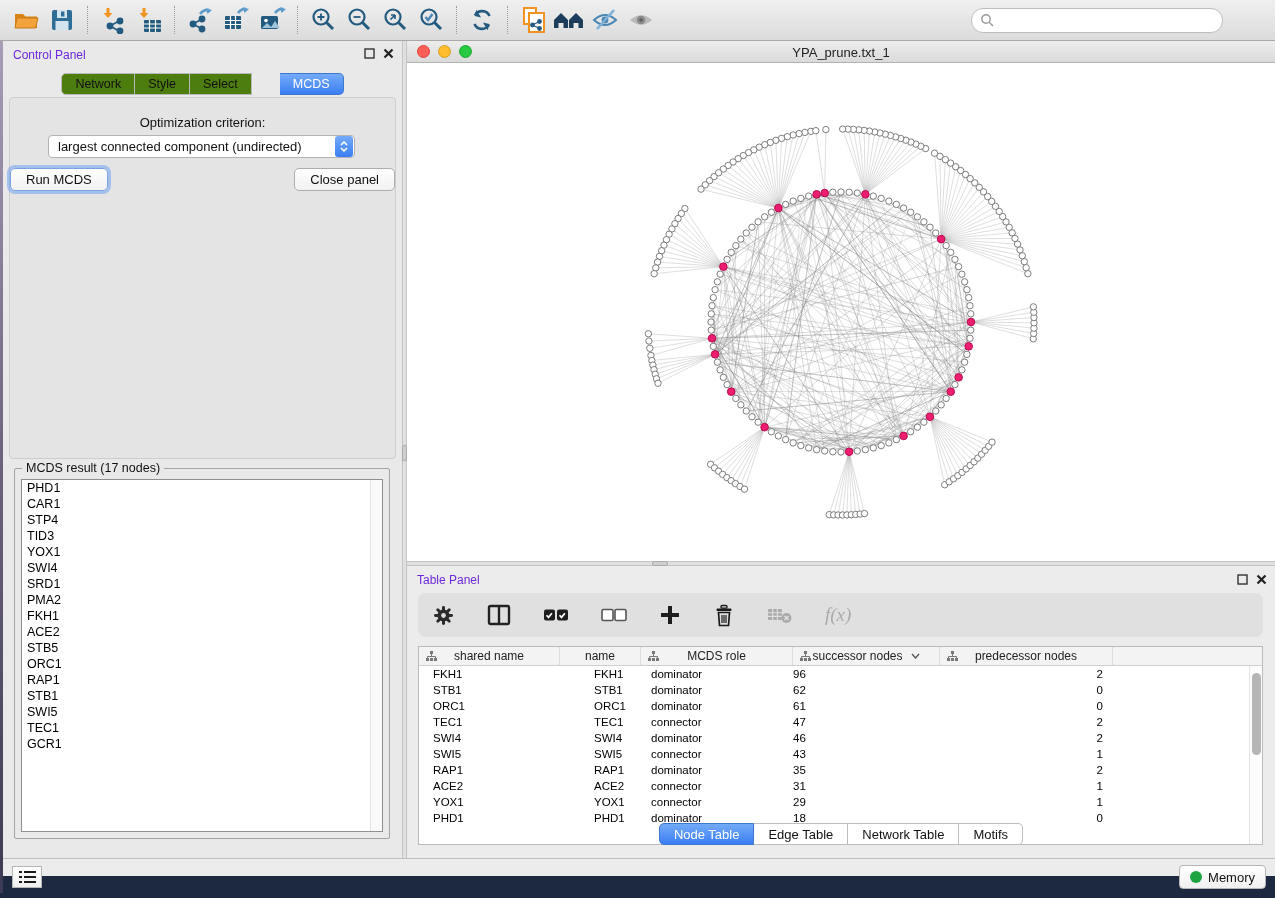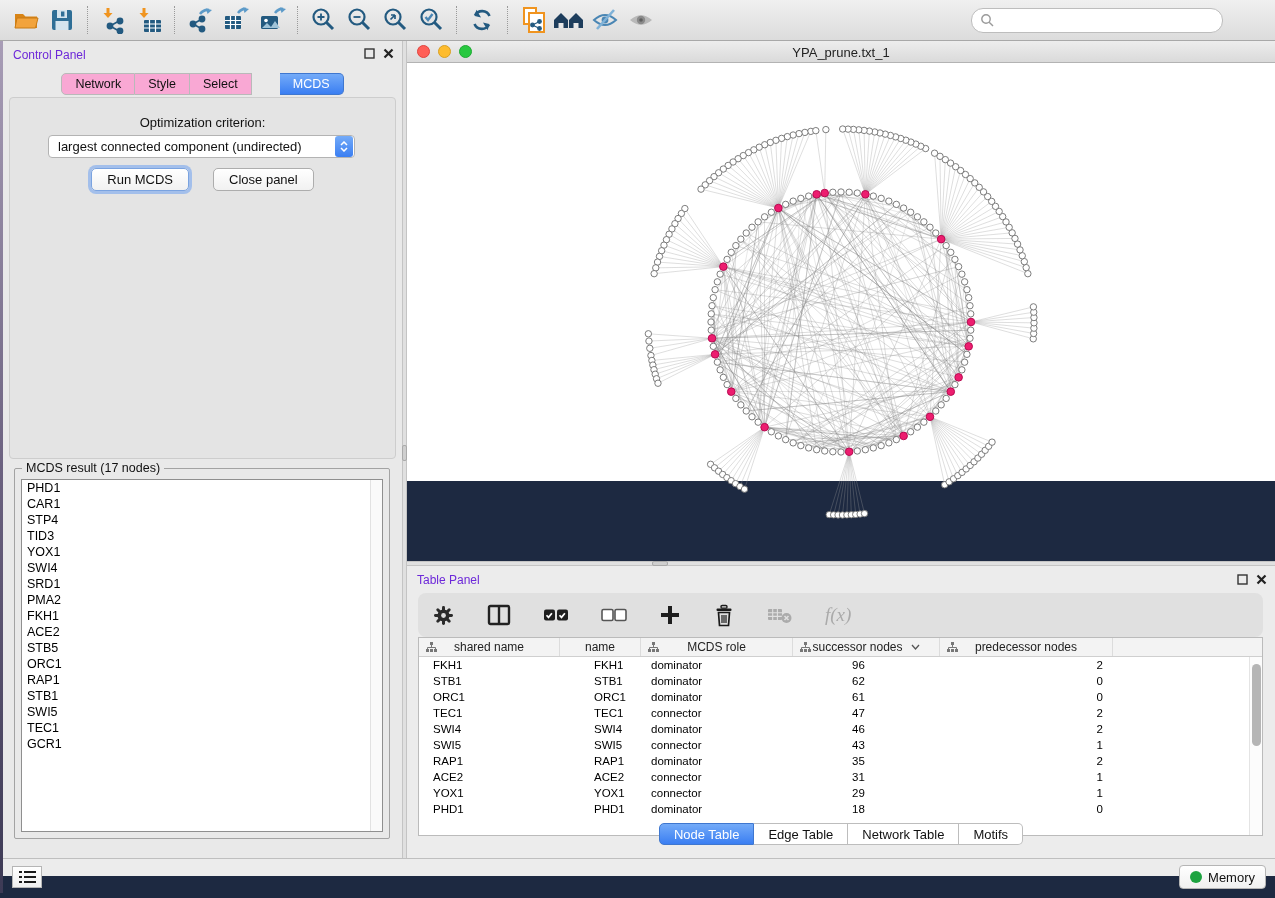--- a/index.html
+++ b/index.html
@@ -67,7 +67,7 @@
     border:1px solid #aaa; border-radius:2px; }
 
   
-  .netwin { position:absolute; left:407px; top:41px; width:868px; height:440px; background:#fff; }
+  .netwin { position:absolute; left:407px; top:41px; width:868px; height:520px; background:#fff; }
   .net-titlebar { position:absolute; left:0; top:0; right:0; height:22px;
     background:linear-gradient(#ededed,#dadada); border-bottom:1px solid #b3b3b3; }
   .lights { position:absolute; left:10px; top:4px; display:flex; gap:8px; }

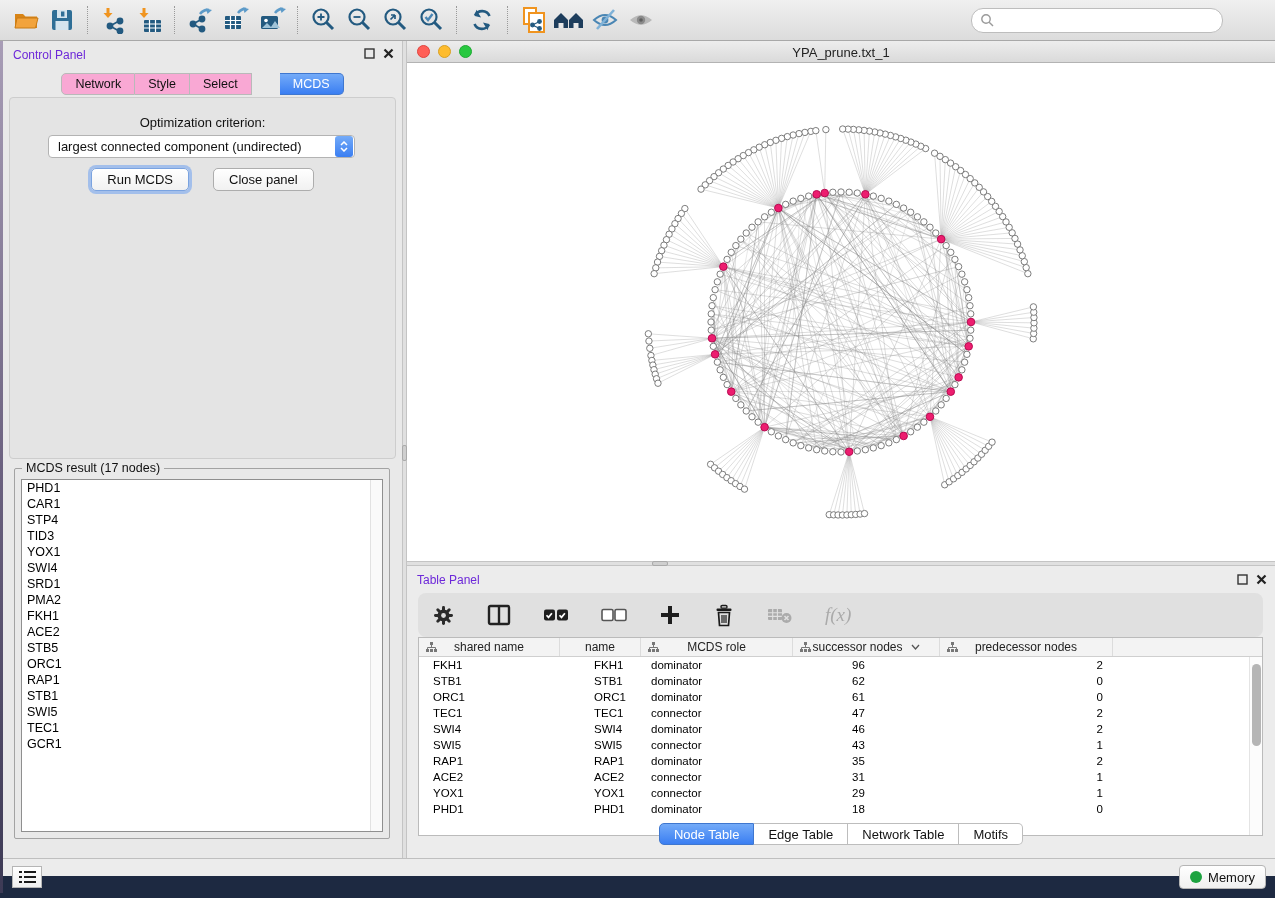--- a/index.html
+++ b/index.html
@@ -29,7 +29,7 @@
   .panel-title { position:absolute; left:10px; top:7px; font-size:12px; color:#6d28d9; }
   .win-icons { position:absolute; right:8px; top:7px; display:flex; gap:8px; align-items:center; }
   .cp-tabs { position:absolute; left:0; top:32px; width:100%; display:flex; justify-content:center; }
-  .cptab { height:22px; padding:0 13px; font-size:12.5px; line-height:21px; background:#f9a8d4;
+  .cptab { height:22px; padding:0 13px; font-size:12.5px; line-height:21px; background:#4d7c0f;
     border:1px solid #b9b9b9; border-left:none; color:#111; }
   .cptab:first-child { border-left:1px solid #b9b9b9; border-radius:5px 0 0 5px; }
   .cptab:last-child { border-radius:0 5px 5px 0;margin-left:28px; }

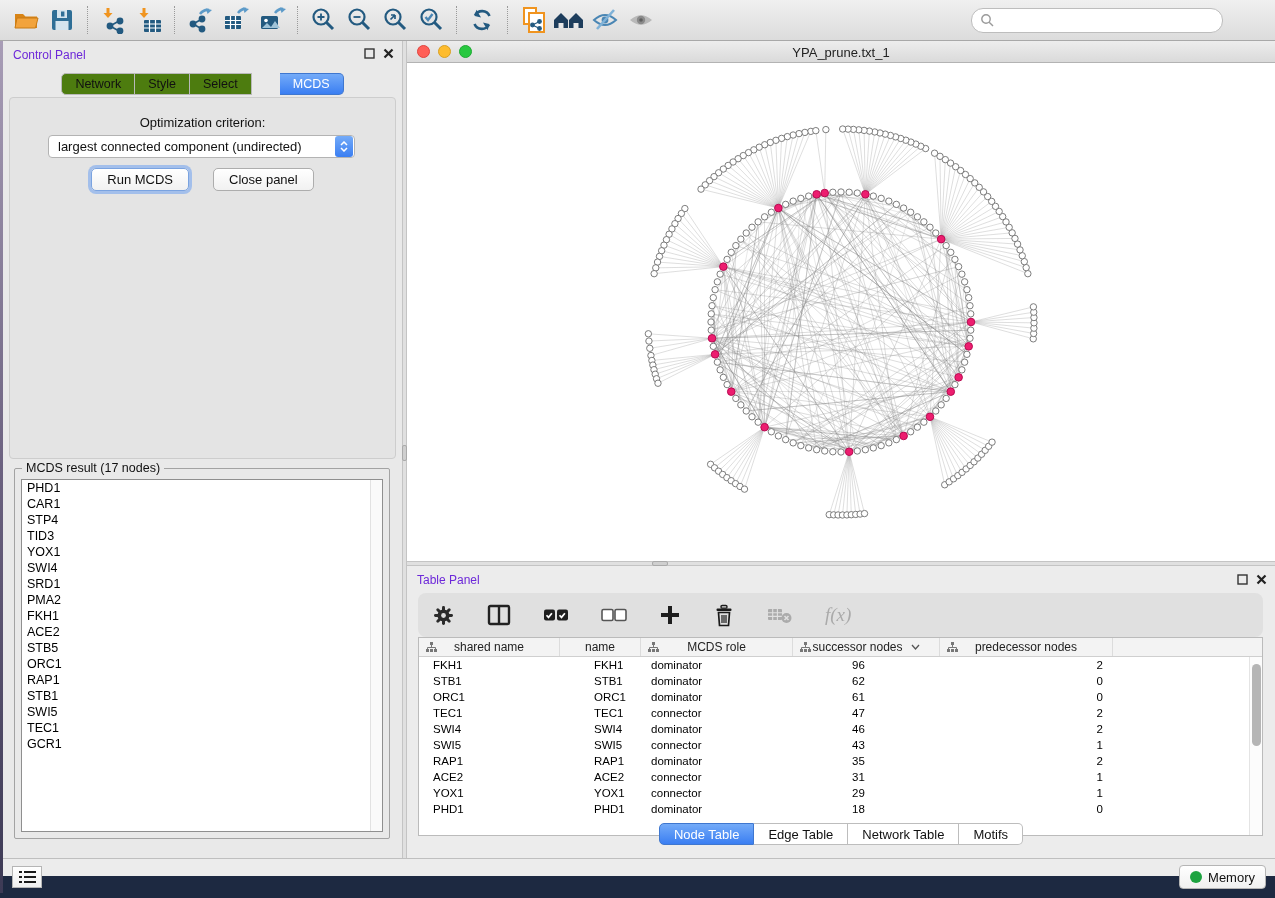--- a/index.html
+++ b/index.html
@@ -43,7 +43,7 @@
   .dd-stepper { width:18px; height:21px; margin:0 1px; border-radius:3px;
     background:linear-gradient(var(--tab-blue-light),var(--tab-blue));
     display:flex; flex-direction:column; align-items:center; justify-content:center; gap:1px; }
-  .btnrow { position:absolute; top:70px; width:100%; display:flex; justify-content:center; gap:24px; }
+  .btnrow { position:absolute; top:70px; width:100%; display:flex; justify-content:space-between; gap:24px; }
   .pushbtn { height:23px; padding:0 15px; font-size:13px; background:linear-gradient(#ffffff,#f1f1f1);
     border:1px solid #adadad; border-radius:5px; color:#111; }
   .pushbtn.focused { box-shadow:0 0 0 3px rgba(110,160,240,.55); border-color:#7aa3e0; }

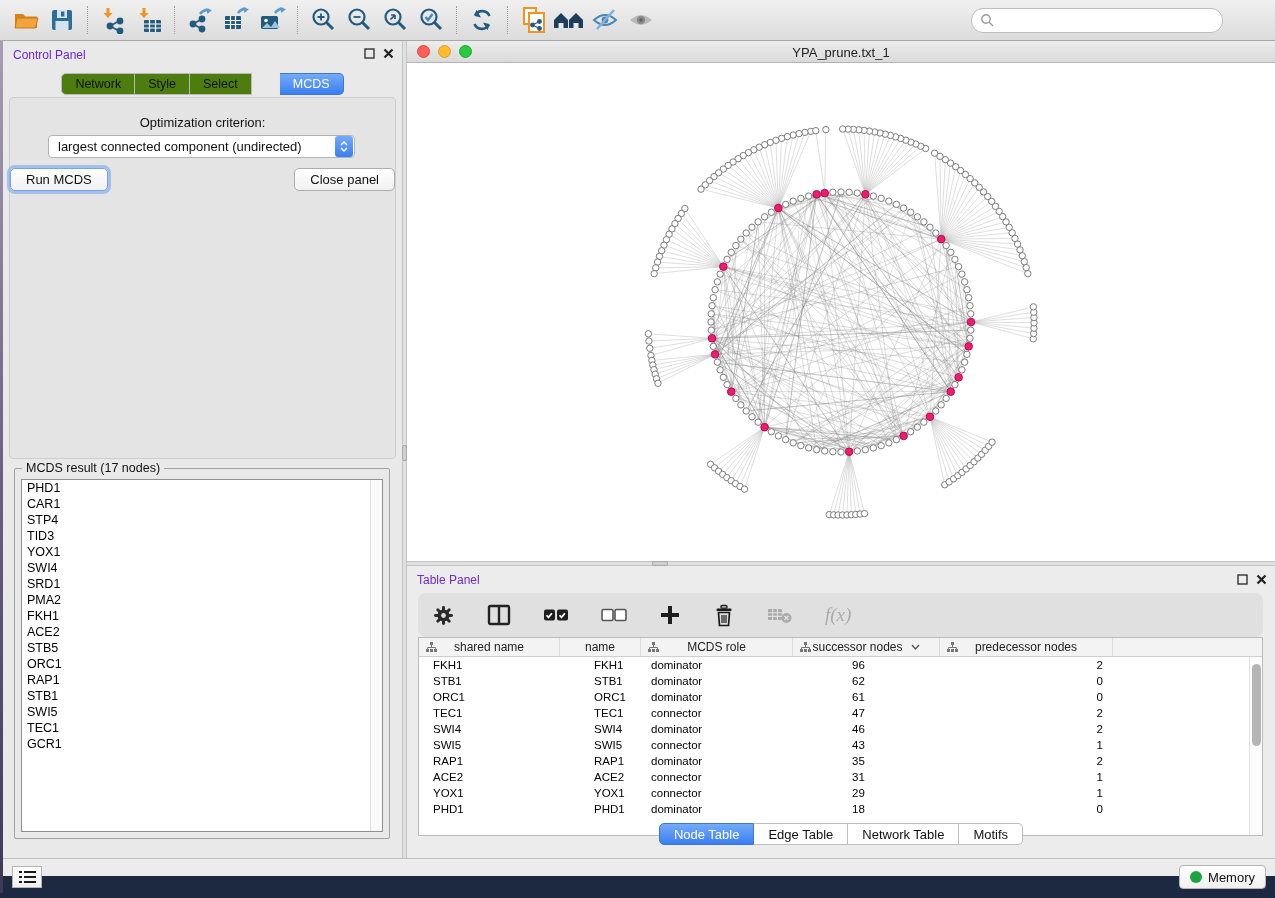--- a/index.html
+++ b/index.html
@@ -81,7 +81,7 @@
     border-radius:8px; display:flex; align-items:center; gap:32px; padding:0 14px; }
   .tpbtn { border:none; background:transparent; display:flex; align-items:center; justify-content:center; height:30px; }
   .fx { font-family:"Liberation Serif","DejaVu Serif",serif; font-style:italic; font-size:19px; color:#aaa; }
-  .table { position:absolute; left:11px; top:71px; right:12px; height:199px; background:#fff; border:1px solid #bbb; }
+  .table { position:absolute; left:11px; top:80px; right:12px; height:199px; background:#fff; border:1px solid #bbb; }
   .thead { position:absolute; left:0; top:0; right:0; height:19px; background:#f3f3f3;
     border-bottom:1px solid #cfcfcf; display:flex; }
   .th { position:relative; display:flex; align-items:center; justify-content:center;

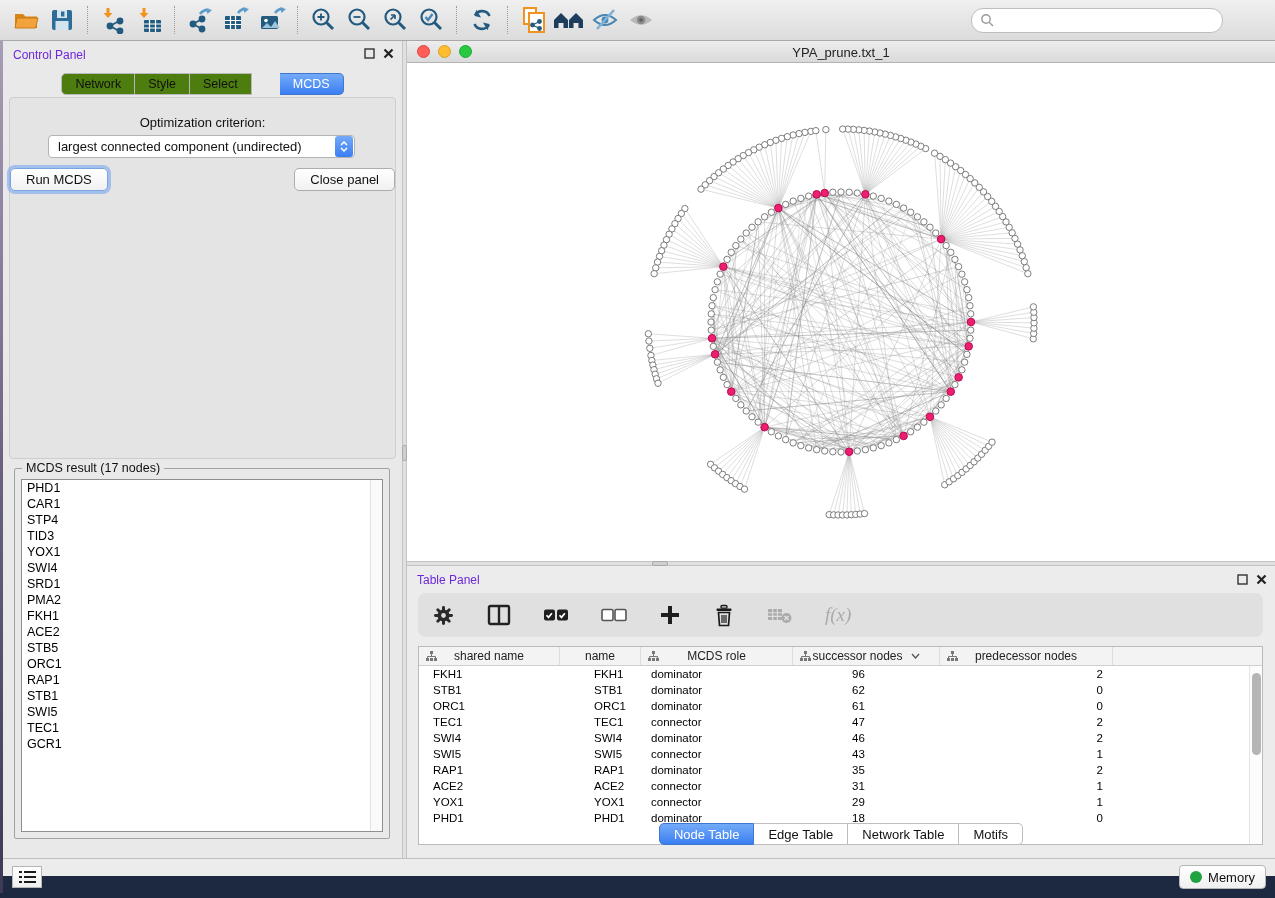--- a/index.html
+++ b/index.html
@@ -93,7 +93,7 @@
   .tr { display:flex; height:16px; align-items:center; }
   .td { font-size:11.5px; color:#000; white-space:nowrap; }
   .td.c0 { padding-left:14px; } .td.c1 { padding-left:34px; } .td.c2 { padding-left:10px; }
-  .td.c3 { text-align:center; padding-right:16px; } .td.c4 { text-align:right; padding-right:10px; }
+  .td.c3 { text-align:left; padding-right:16px; } .td.c4 { text-align:right; padding-right:10px; }
   .vscroll { position:absolute; right:0; top:19px; bottom:0; width:13px; background:#fcfcfc; border-left:1px solid #e4e4e4; }
   .vthumb { position:absolute; left:2px; top:7px; width:9px; height:82px; background:#b5b5b5; border-radius:5px; }
   .tp-tabs { position:absolute; left:0; right:0; bottom:13px; display:flex; justify-content:center; }

